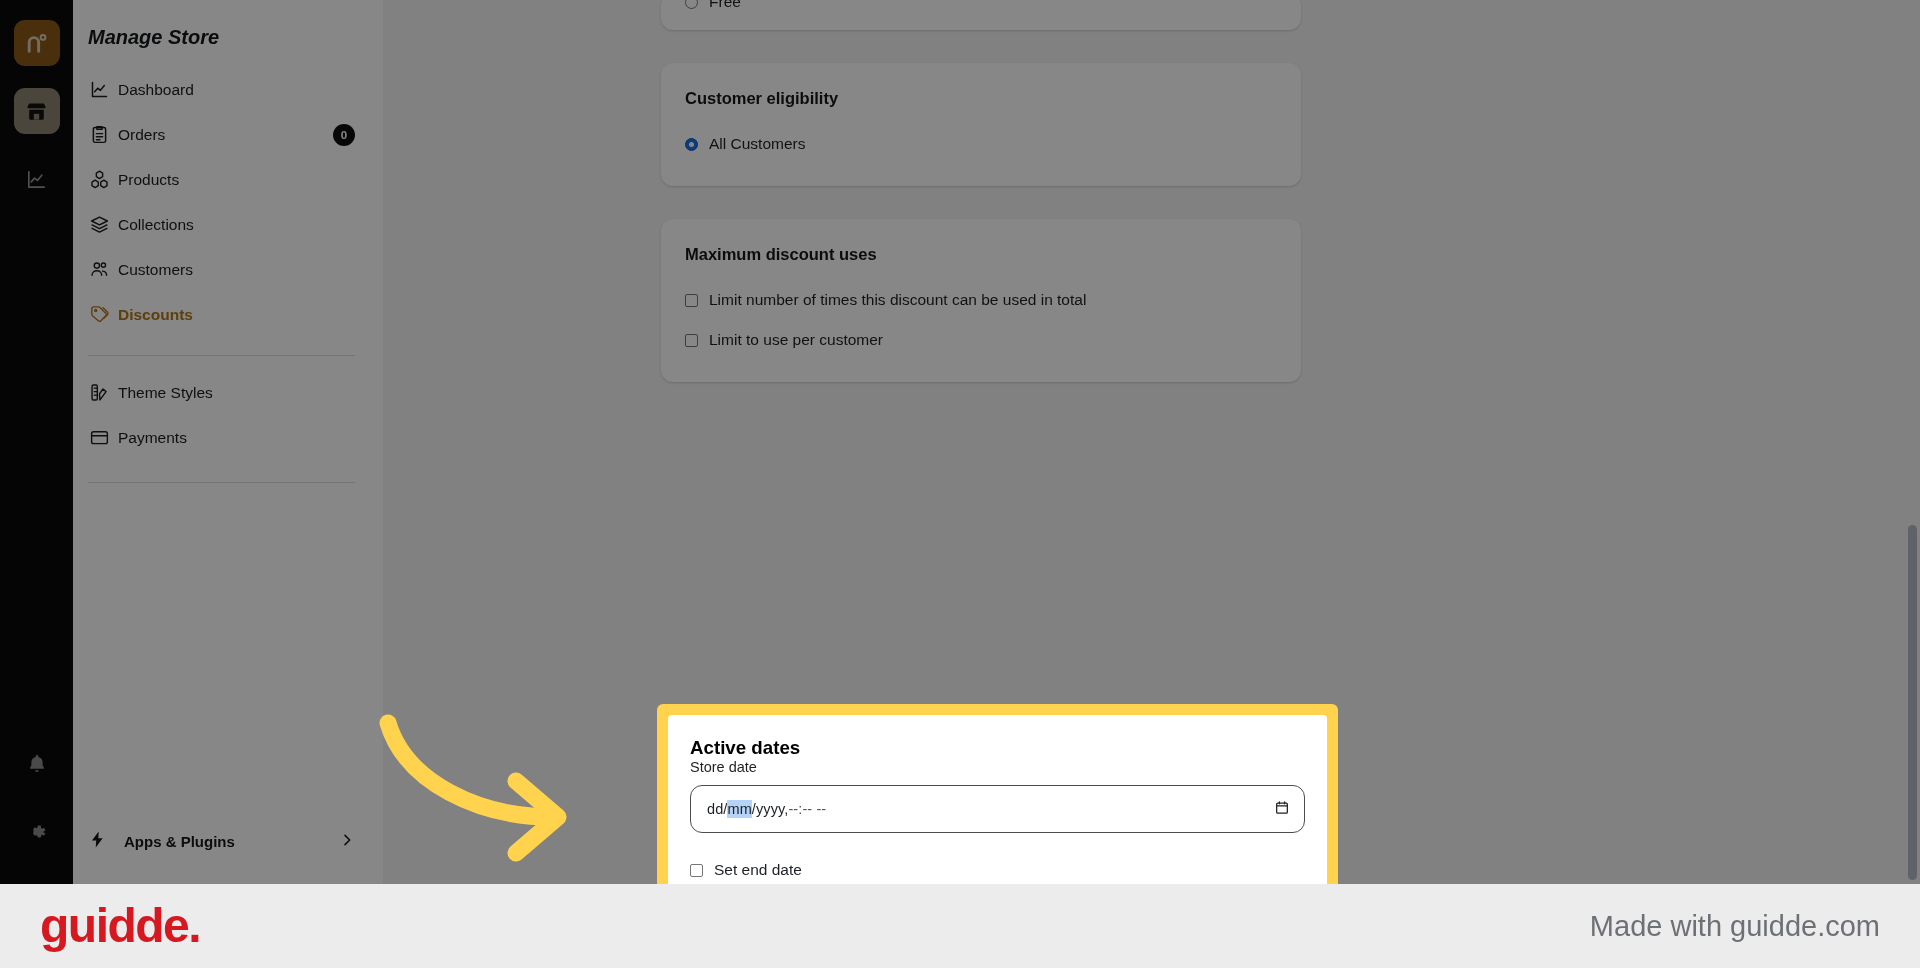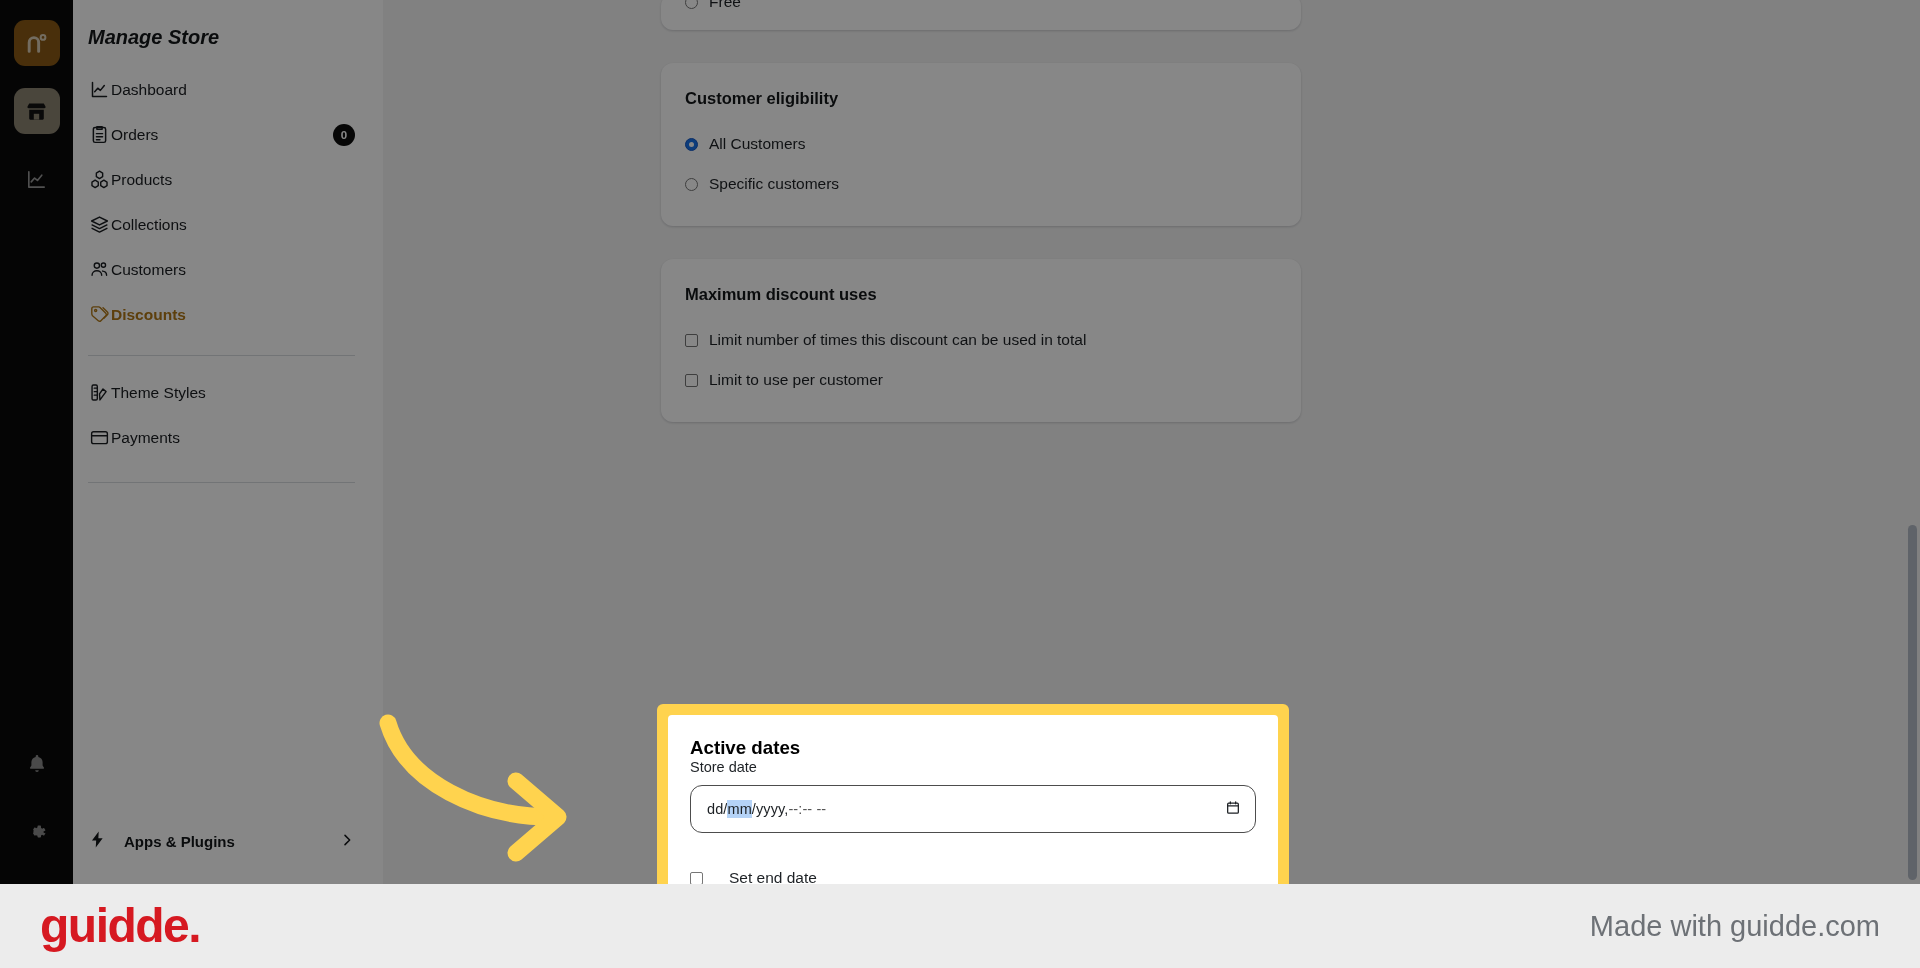--- a/index.html
+++ b/index.html
@@ -62,7 +62,7 @@
   .nav-item {
     display: flex; align-items: center;
     height: 45px;
-    gap: 1px;
+    gap: 8px;
     color: #1a1d21; font-size: 15.5px;
     position: relative;
   }

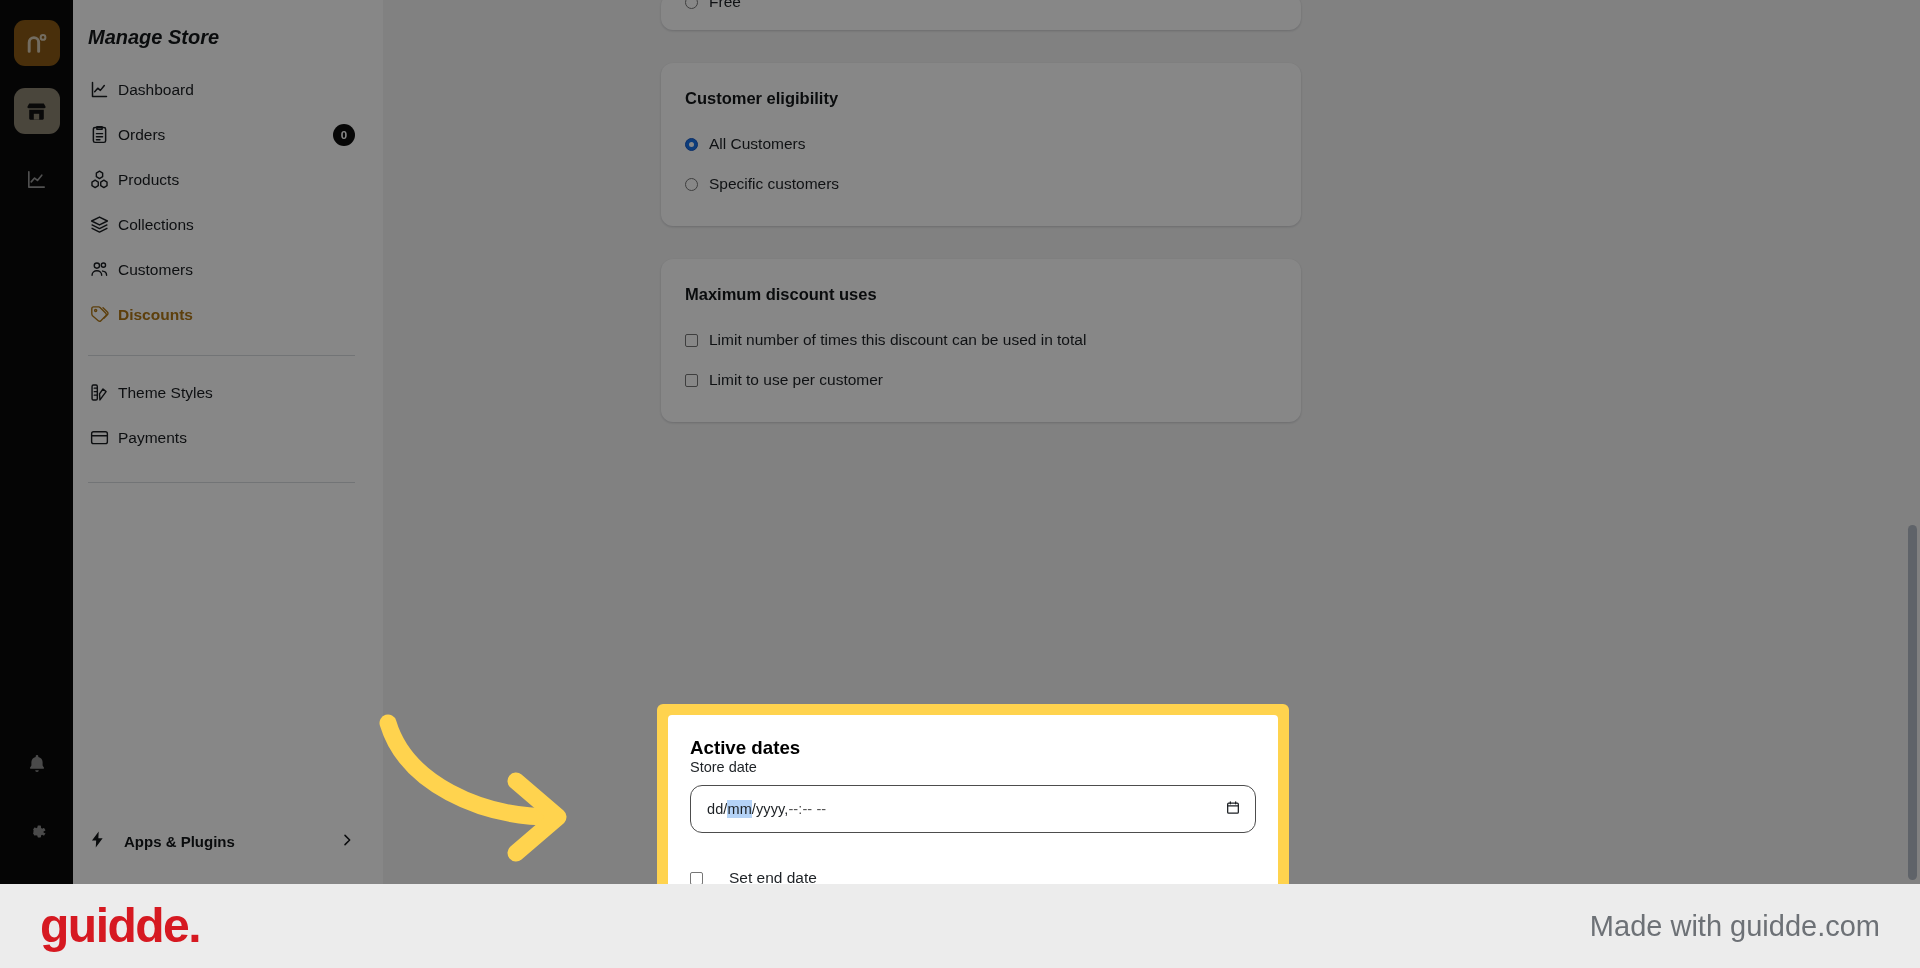--- a/index.html
+++ b/index.html
@@ -252,10 +252,6 @@
           <div class="opt-row">
             <span class="radio checked"></span>
             <span>All Customers</span>
-          </div>
-          <div class="opt-row">
-            <span class="radio"></span>
-            <span>Specific customers</span>
           </div>
         </div>
 

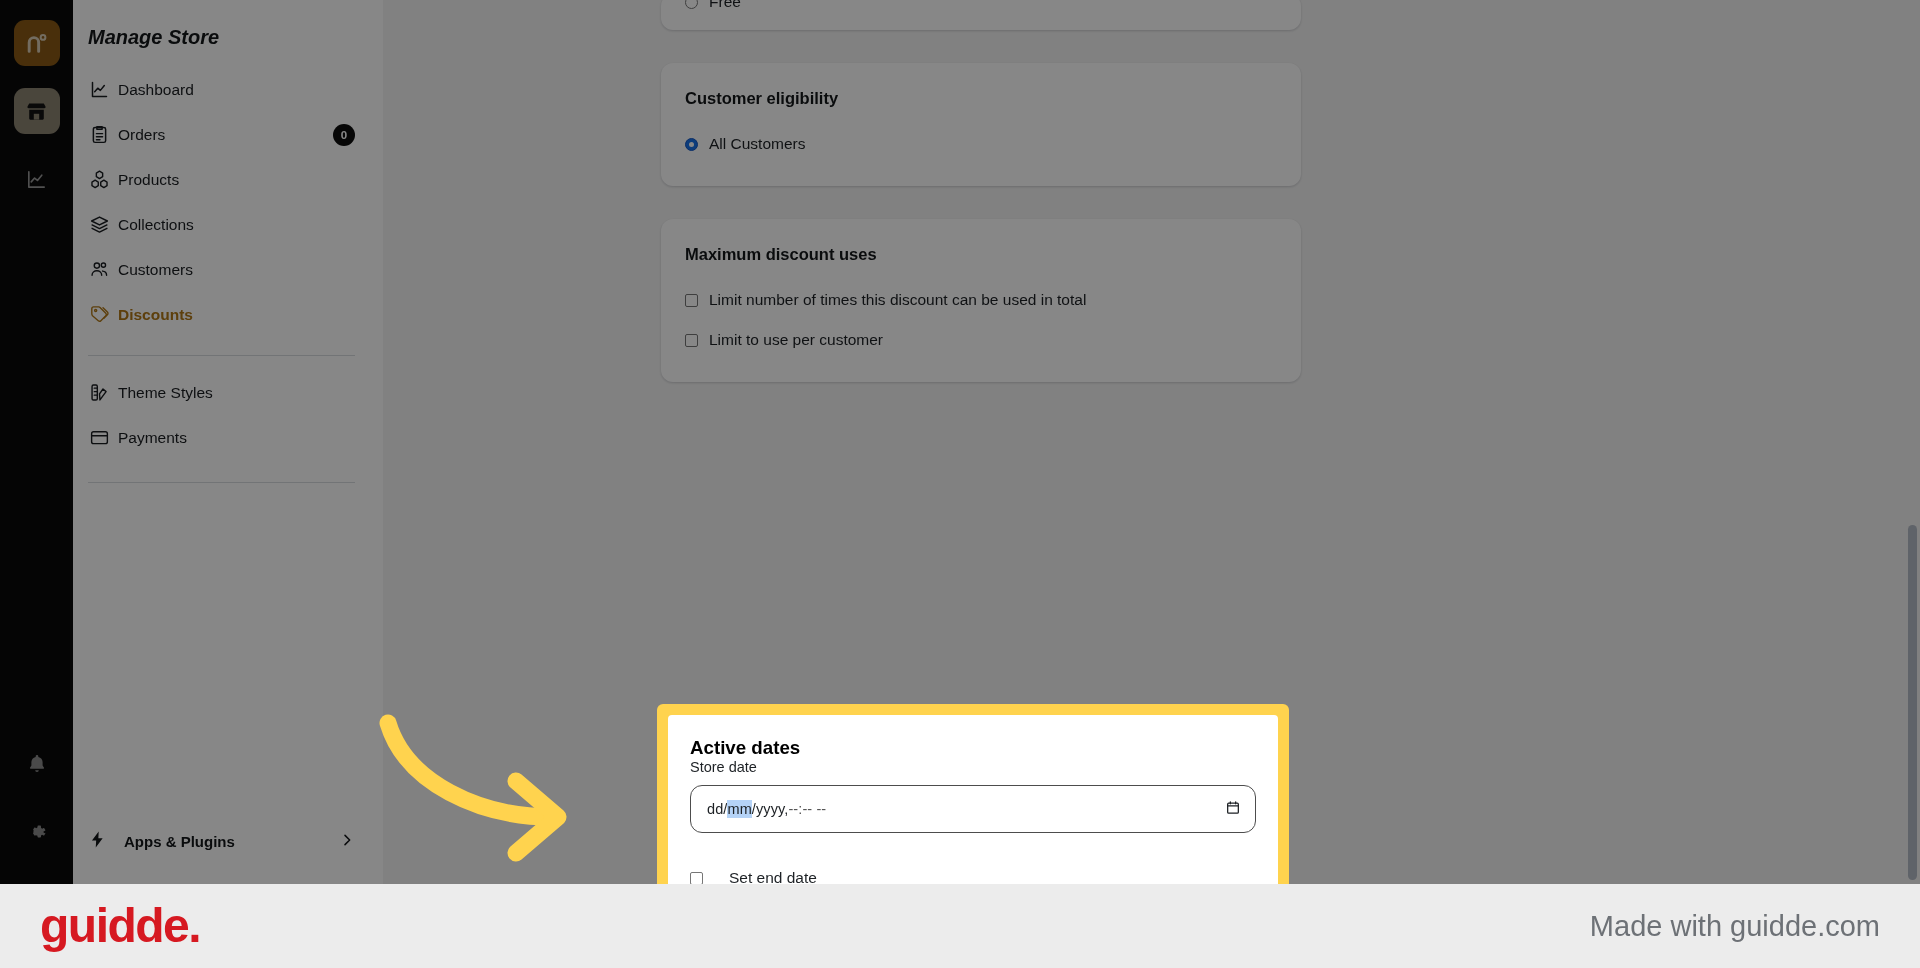--- a/index.html
+++ b/index.html
@@ -423,7 +423,7 @@
 
     <div class="dim-overlay"></div>
 
-    <div class="spotlight card-highlight" style="left:657px; top:704px; width:632px;">
+    <div class="spotlight card-highlight" style="left:657px; top:704px; width:681px;">
       <div class="inner">
         <h3>Active dates</h3>
         <div class="field-label">Store date</div>

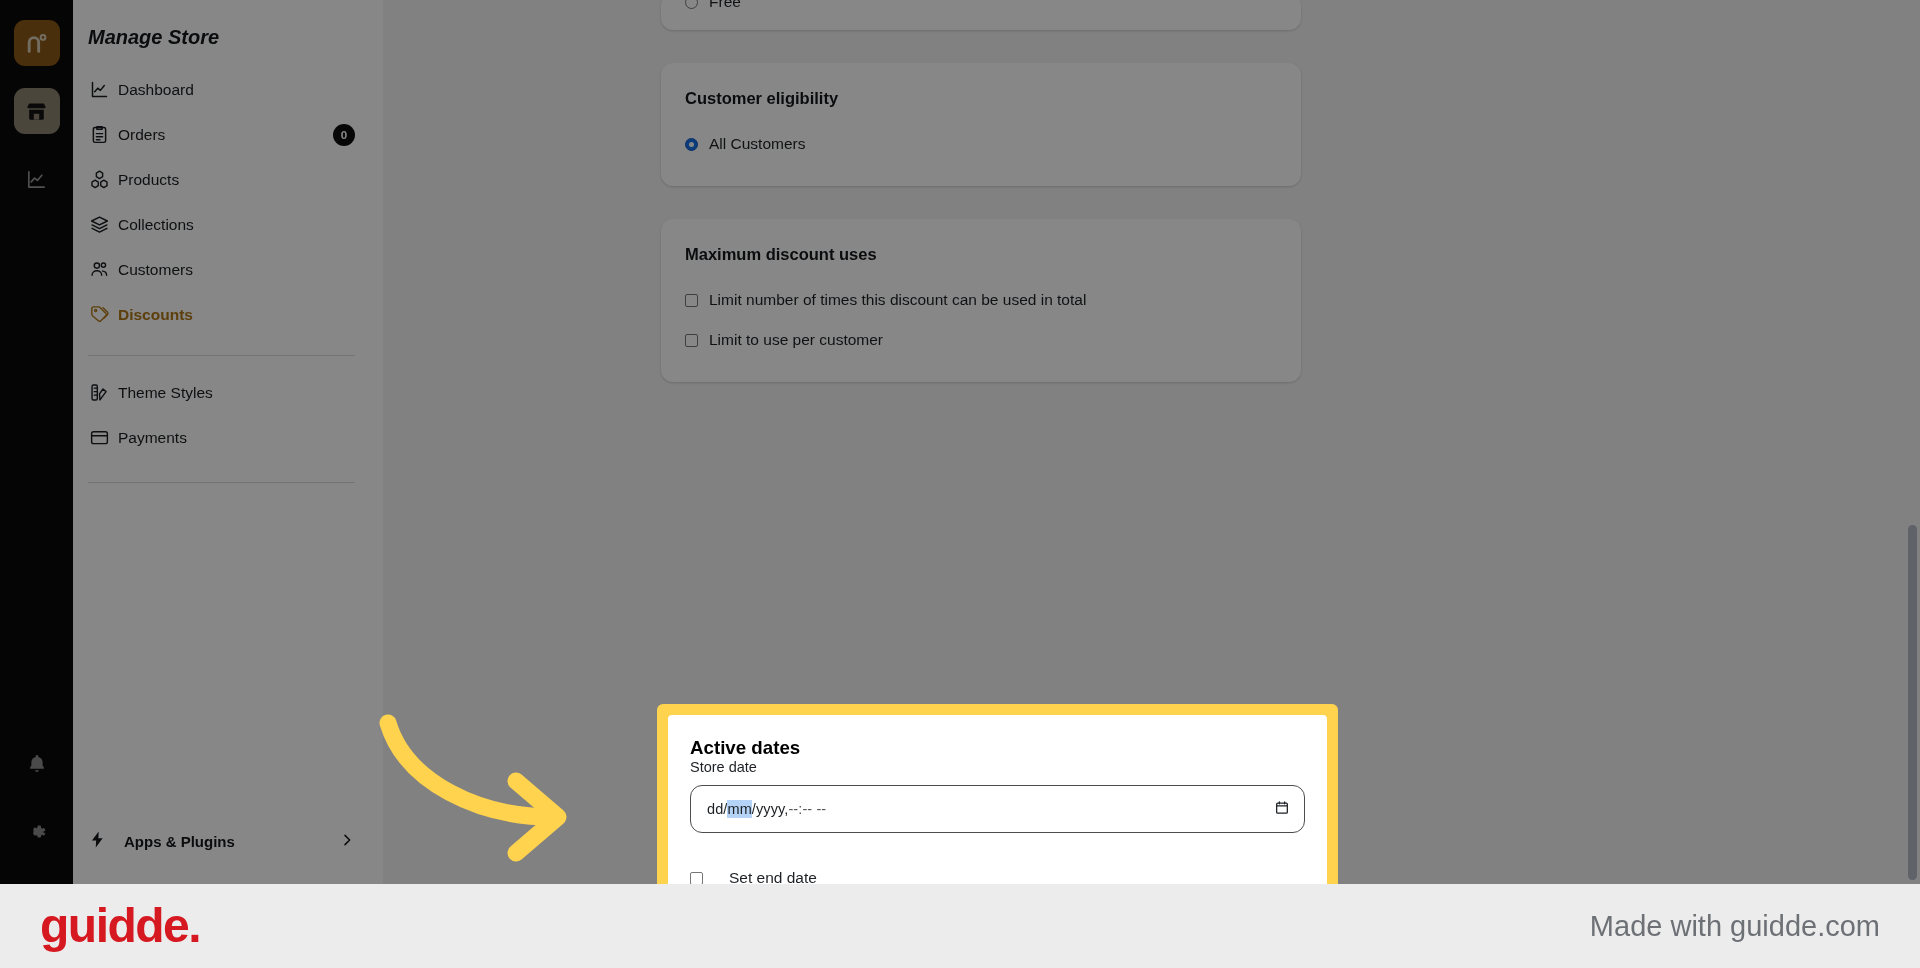--- a/index.html
+++ b/index.html
@@ -175,7 +175,7 @@
   .date-input .dim { color: #565656; }
   .date-input .cal { margin-left: auto; }
 
-  .end-row { margin-top: 36px; display: flex; align-items: center; gap: 26px; font-size: 15.5px; color:#1d2125;}
+  .end-row { margin-top: 28px; display: flex; align-items: center; gap: 11px; font-size: 15.5px; color:#1d2125;}
 
   
   .dim-overlay {

